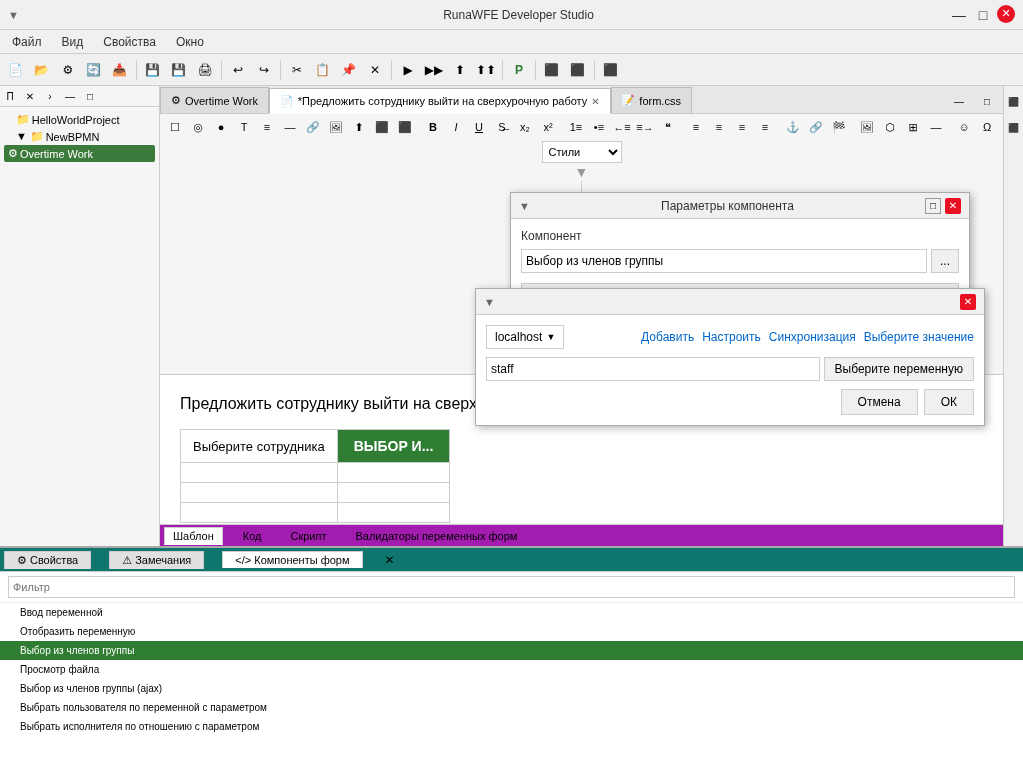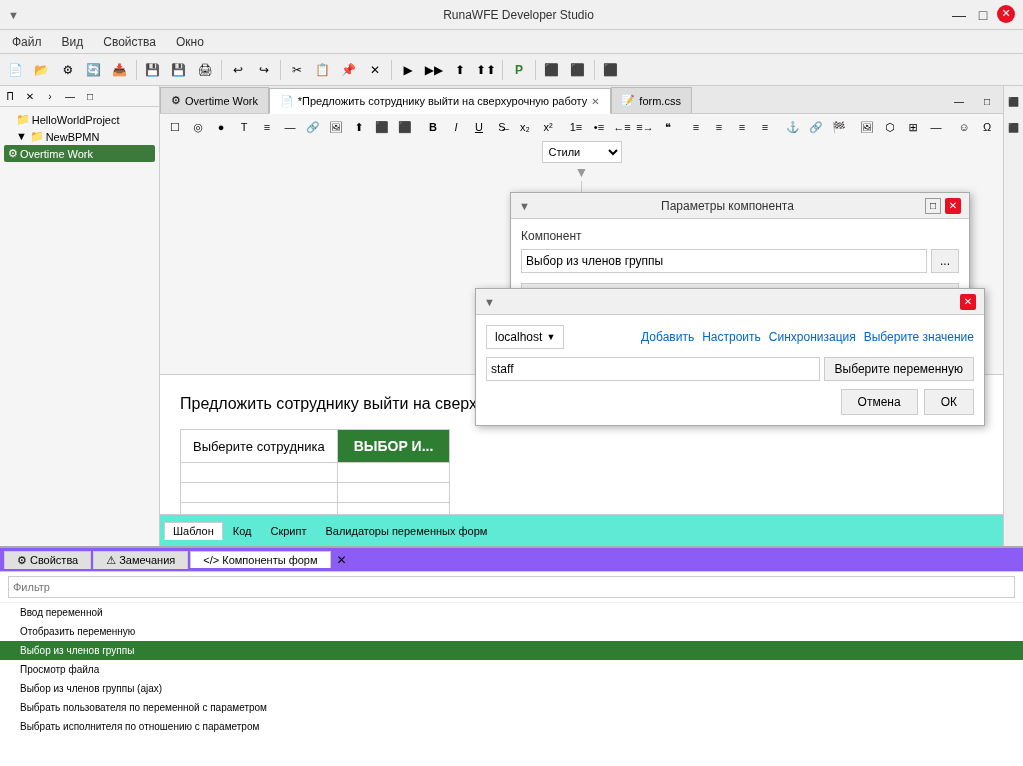--- a/index.html
+++ b/index.html
@@ -63,7 +63,7 @@
     .editor-table .green-cell { background: #2e7d32; color: white; font-weight: bold; font-size: 14px; padding: 8px 16px; }
 
     
-    .bottom-tabs { display: flex; background: #5eead4; border-top: 1px solid #ccc; height: 32px; align-items: center; padding: 0 4px; gap: 1px; }
+    .bottom-tabs { display: flex; background: #a21caf; border-top: 1px solid #ccc; height: 22px; align-items: center; padding: 0 4px; gap: 11px; }
     .bottom-tab { padding: 2px 8px; font-size: 11px; cursor: pointer; border: 1px solid transparent; }
     .bottom-tab.active { background: white; border-color: #ccc; border-bottom: 1px solid white; }
 

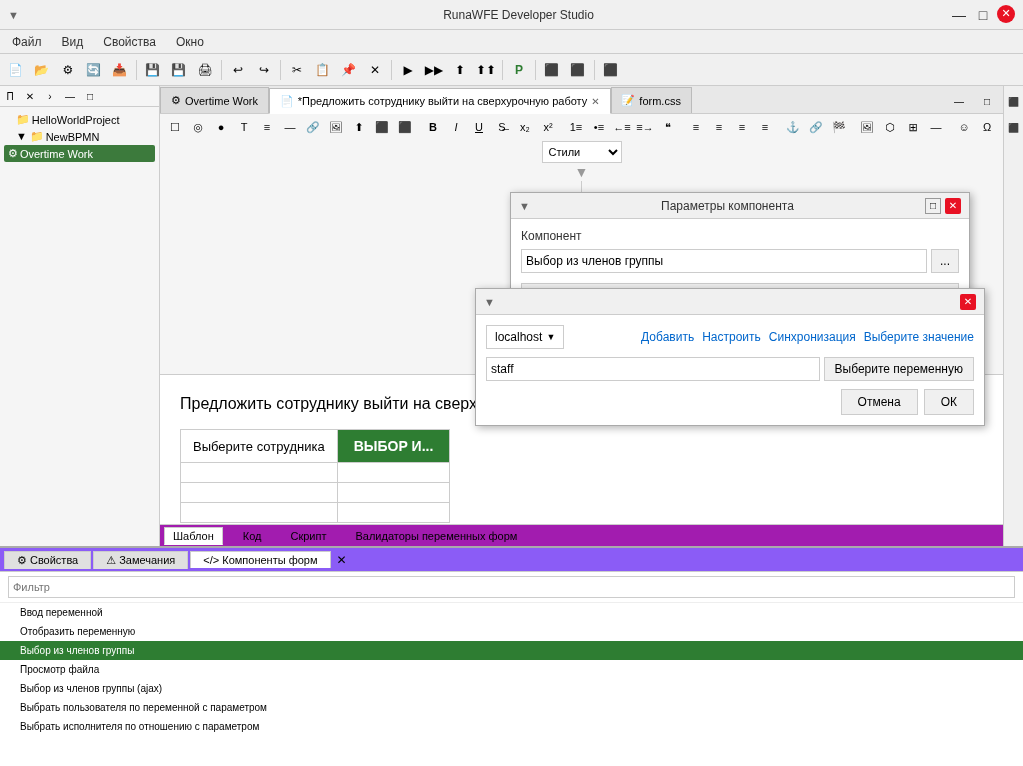--- a/index.html
+++ b/index.html
@@ -72,7 +72,7 @@
 
     
     .bottom-panel { height: 220px; background: white; border-top: 2px solid #aaa; display: flex; flex-direction: column; }
-    .bottom-panel-tabs { display: flex; background: #8b5cf6; border-bottom: 1px solid #ccc; height: 24px; align-items: center; padding: 0 4px; gap: 0; }
+    .bottom-panel-tabs { display: flex; background: #0f766e; border-bottom: 1px solid #ccc; height: 24px; align-items: center; padding: 0 4px; gap: 16px; }
     .bp-tab { padding: 2px 12px; font-size: 11px; cursor: pointer; border: 1px solid #ccc; border-bottom: none; background: #e0e0e0; margin-right: 2px; }
     .bp-tab.active { background: white; }
     .filter-row { padding: 4px 8px; border-bottom: 1px solid #eee; }

